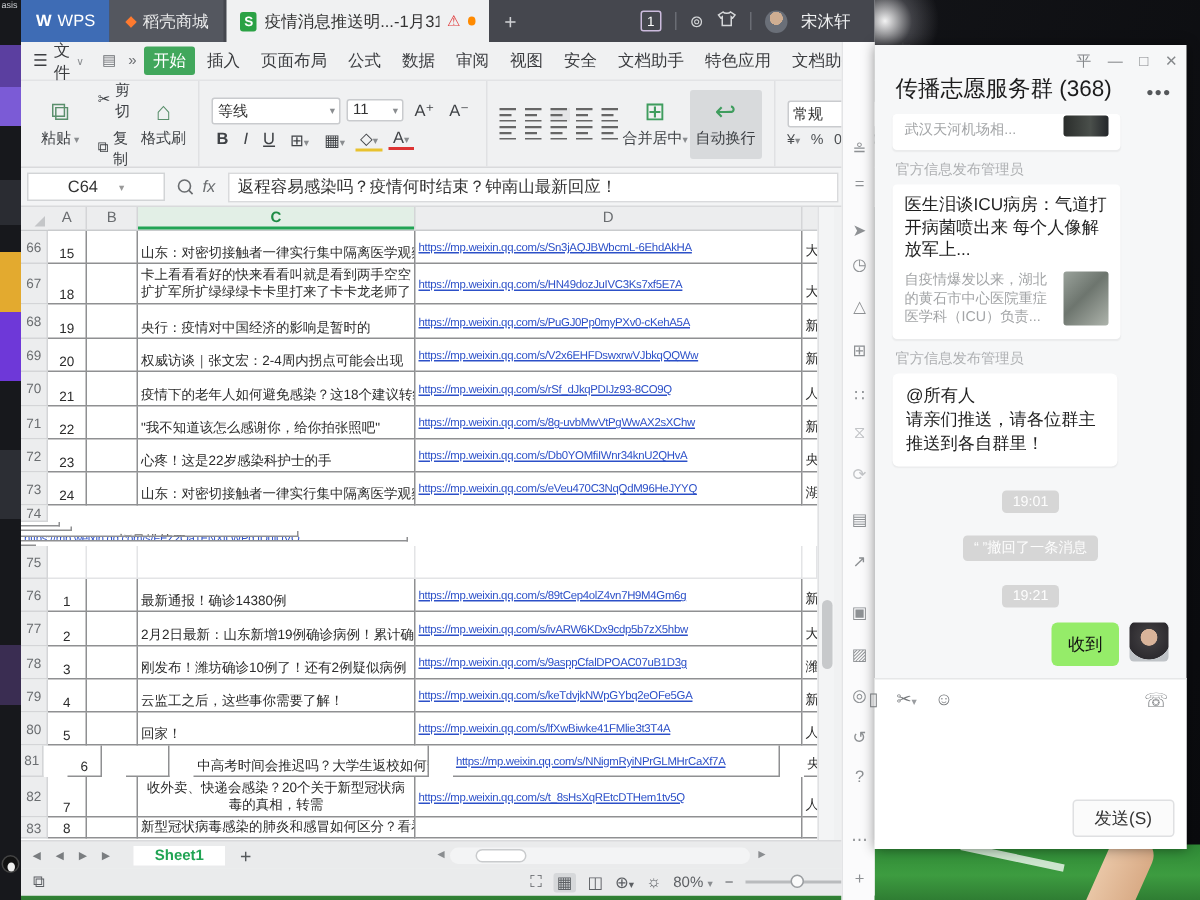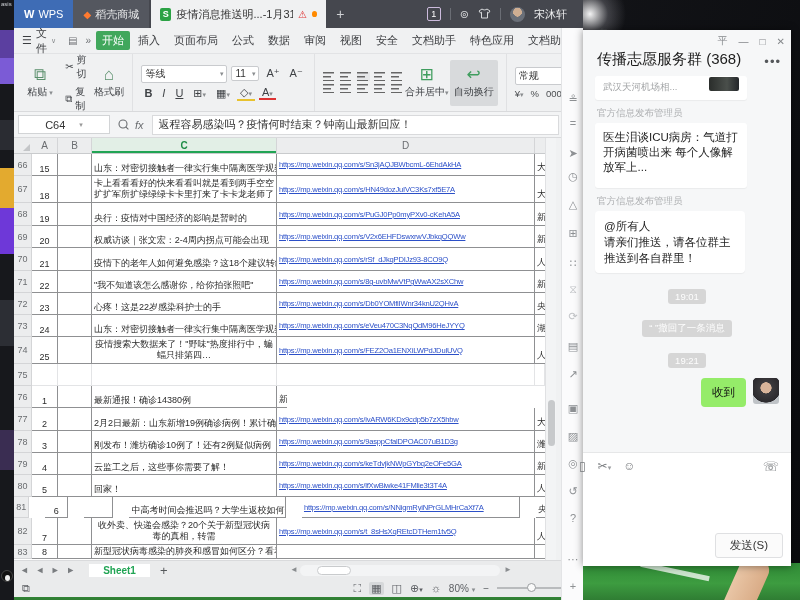--- a/index.html
+++ b/index.html
@@ -277,7 +277,7 @@
                 <span>等线</span>
                 <span class="ar">▾</span>
               </div>
-            <div class="dd" style="width:28px;">
+            <div class="dd" style="width:38px;">
                 <span>11</span>
                 <span class="ar">▾</span>
               </div>

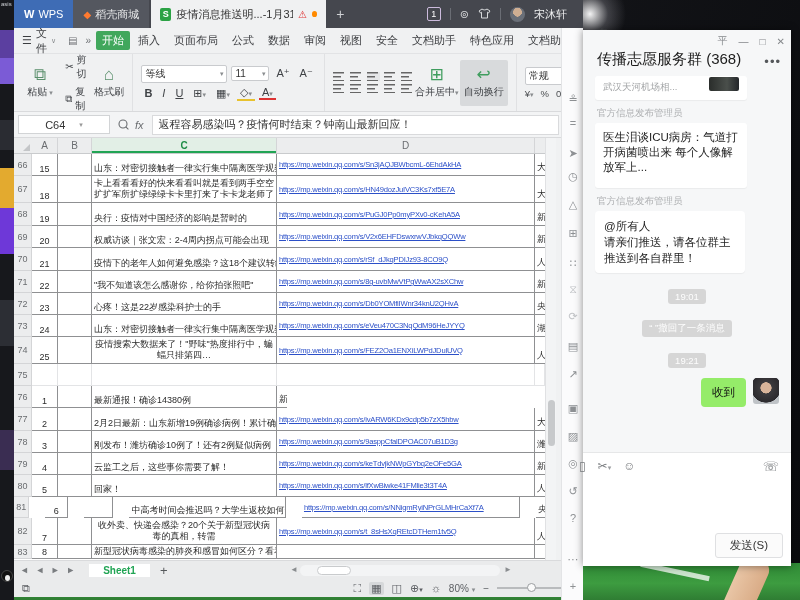--- a/index.html
+++ b/index.html
@@ -611,6 +611,10 @@
         <div class="wx-label">官方信息发布管理员</div>
         <div class="wx-card">
           <div class="wx-ct">医生泪谈ICU病房：气道打开病菌喷出来 每个人像解放军上...</div>
+          <div class="wx-row">
+            <div class="wx-desc">自疫情爆发以来，湖北的黄石市中心医院重症医学科（ICU）负责...</div>
+            <div class="wx-thumb"></div>
+          </div>
         </div>
         <div class="wx-label">官方信息发布管理员</div>
         <div class="wx-bubble">@所有人

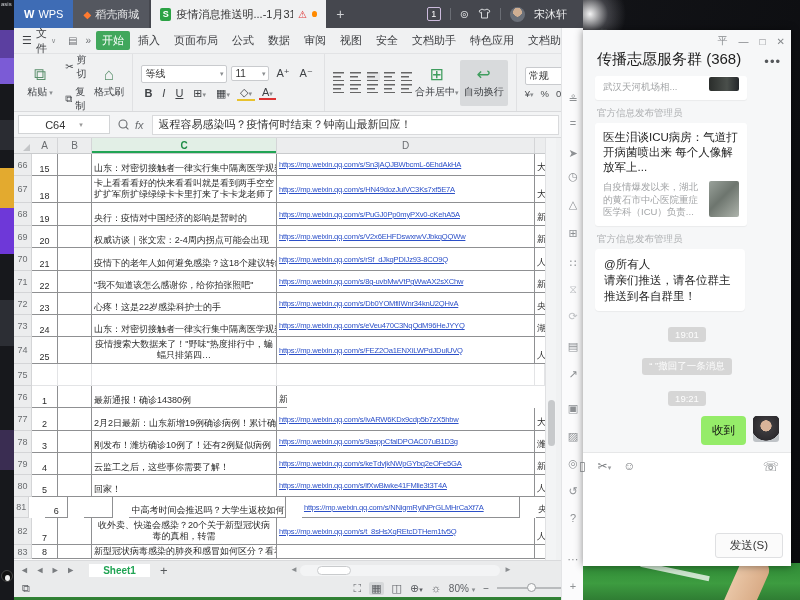--- a/index.html
+++ b/index.html
@@ -445,7 +445,7 @@
           </div>
           <div class="ca cE">湖</div>
         </div>
-        <div class="grow" style="height: 27px;">
+        <div class="grow" style="height: 27px; flex-direction: column;">
           <div class="rn">74</div>
           <div class="ca cA">25</div>
           <div class="ca cB"></div>

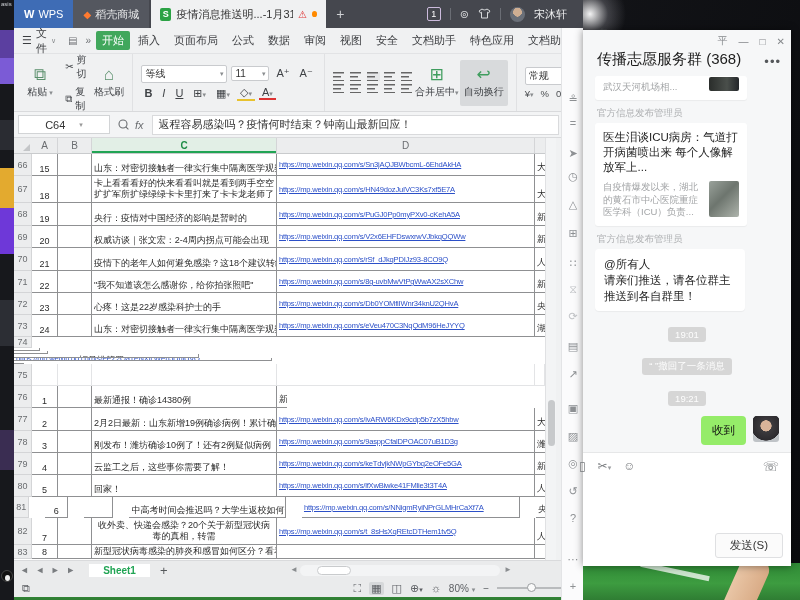--- a/index.html
+++ b/index.html
@@ -468,6 +468,9 @@
           <div class="ca cA">1</div>
           <div class="ca cB"></div>
           <div class="ca cC">最新通报！确诊14380例</div>
+          <div class="ca cD">
+            <a class="lnk">https://mp.weixin.qq.com/s/89tCep4olZ4vn7H9M4Gm6g</a>
+          </div>
           <div class="ca cE">新</div>
         </div>
         <div class="grow" style="height: 23px;">

